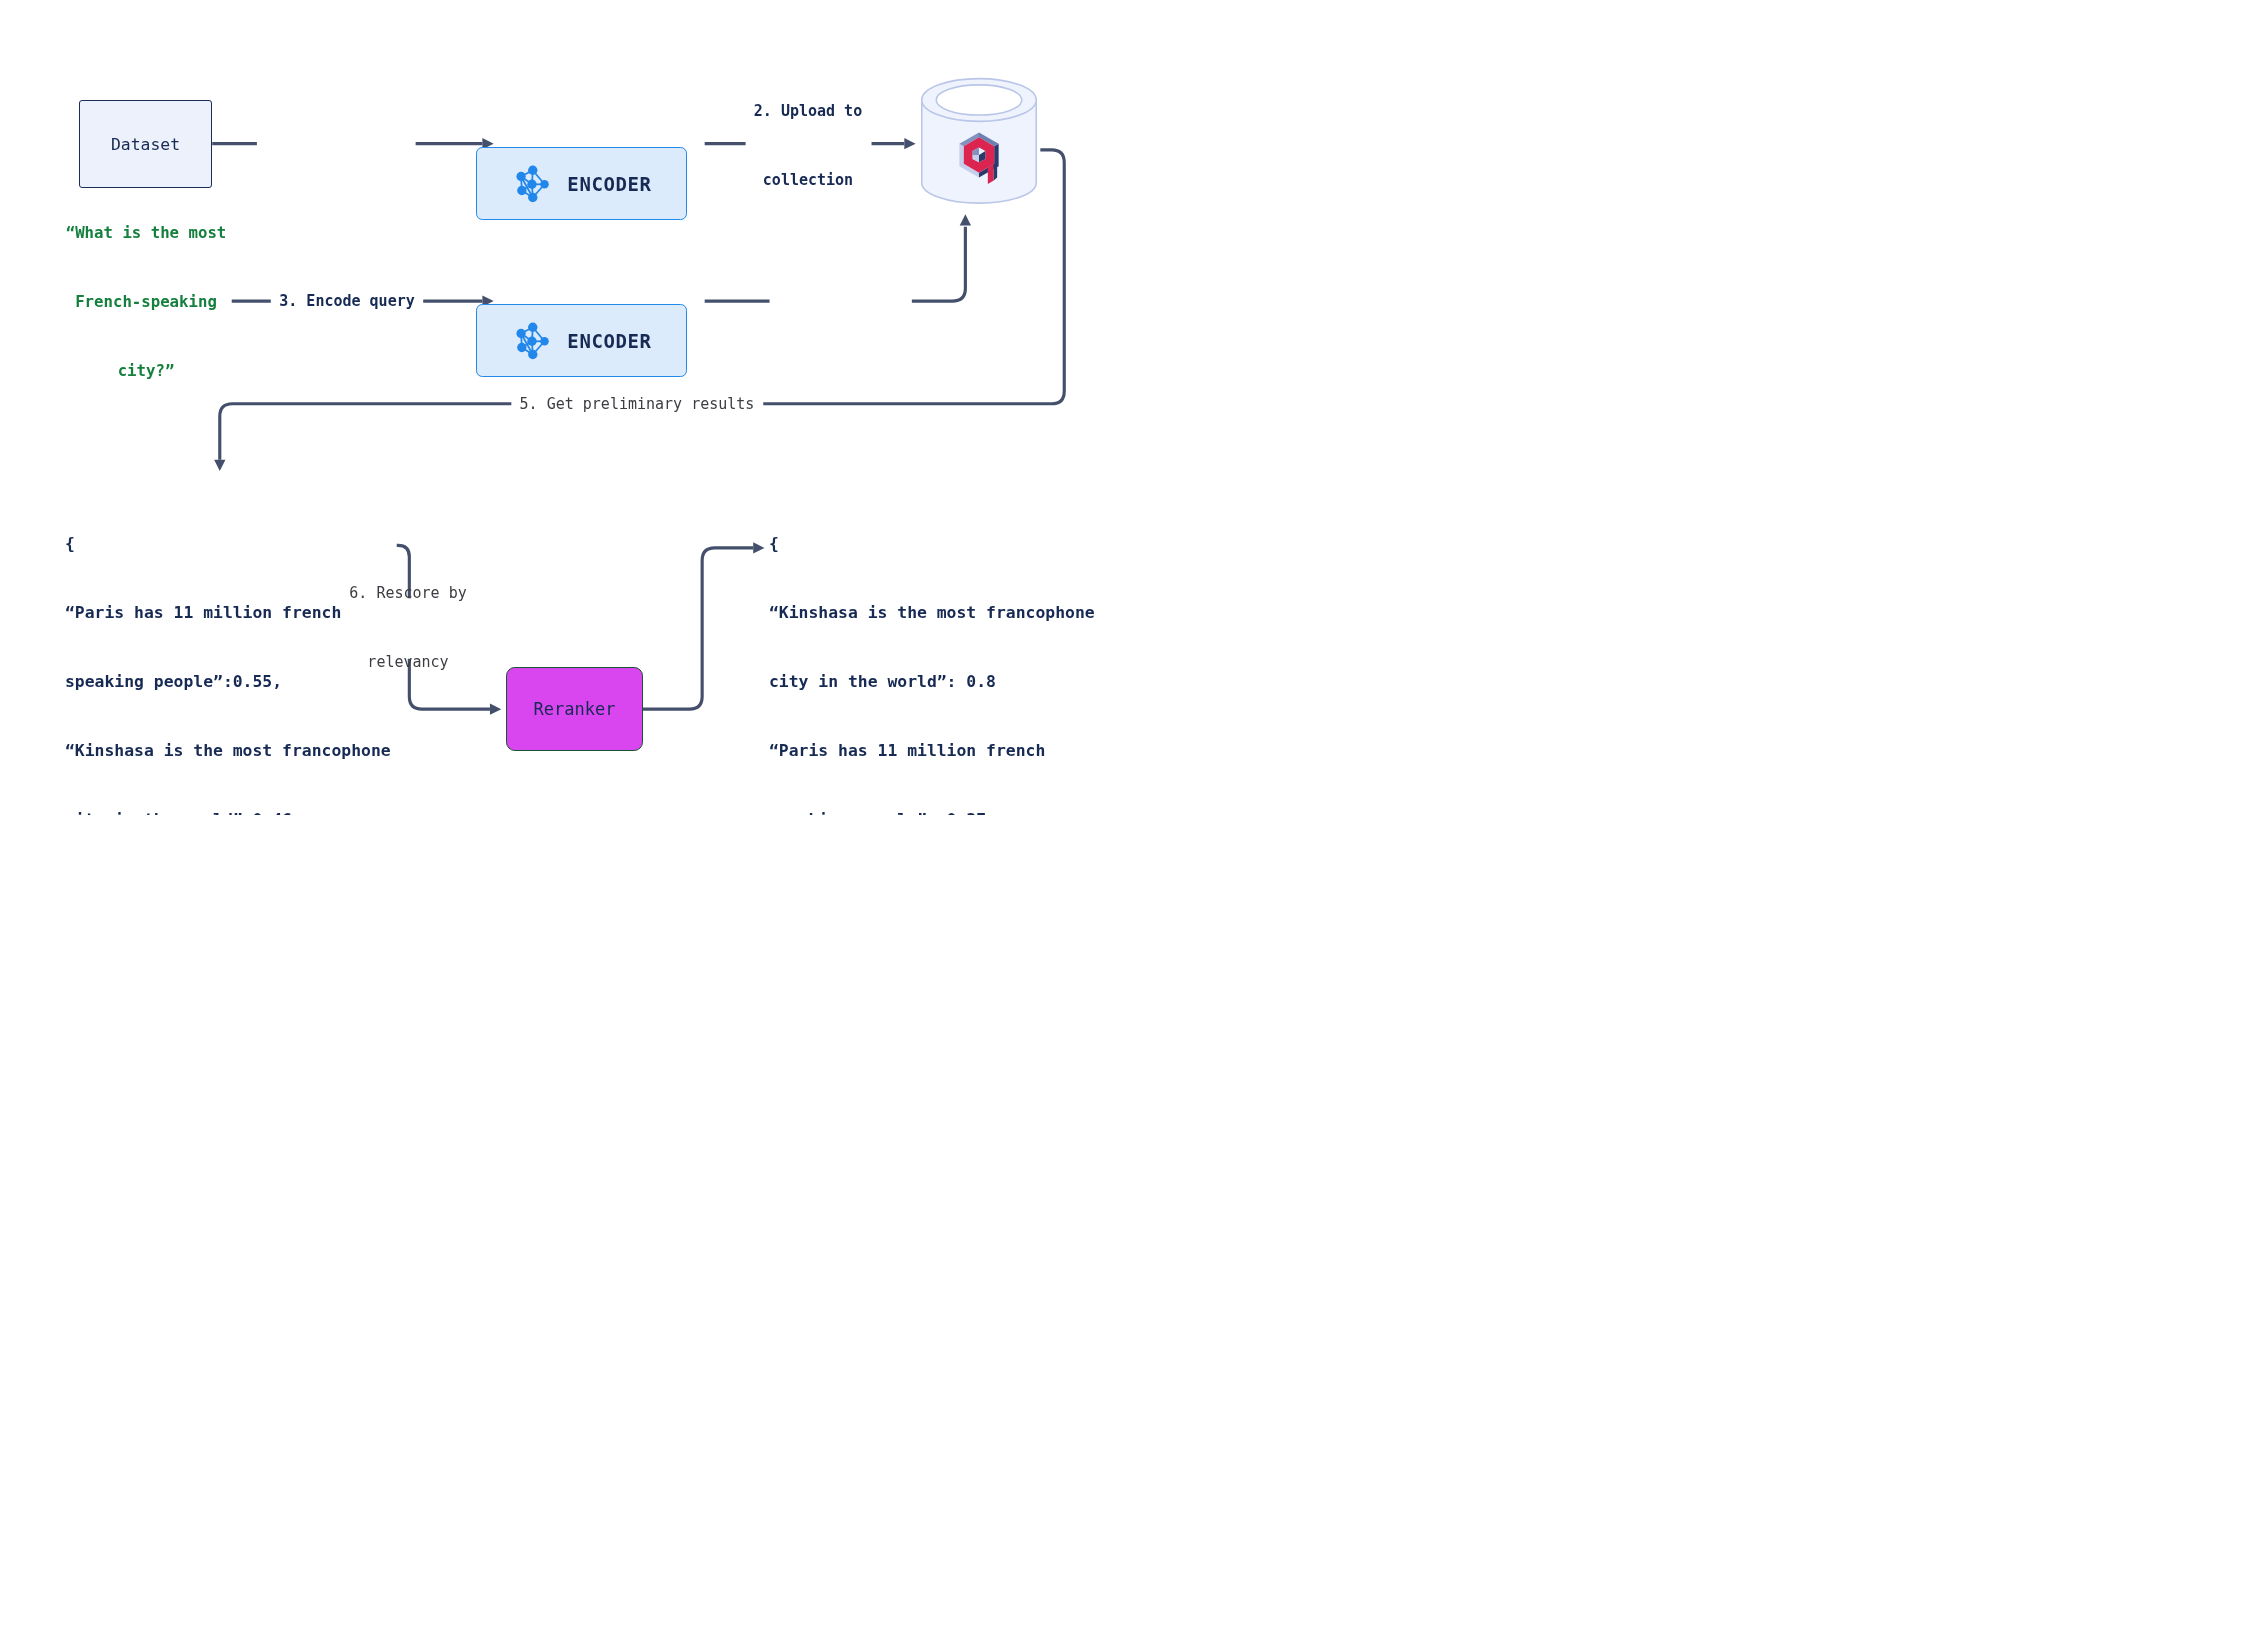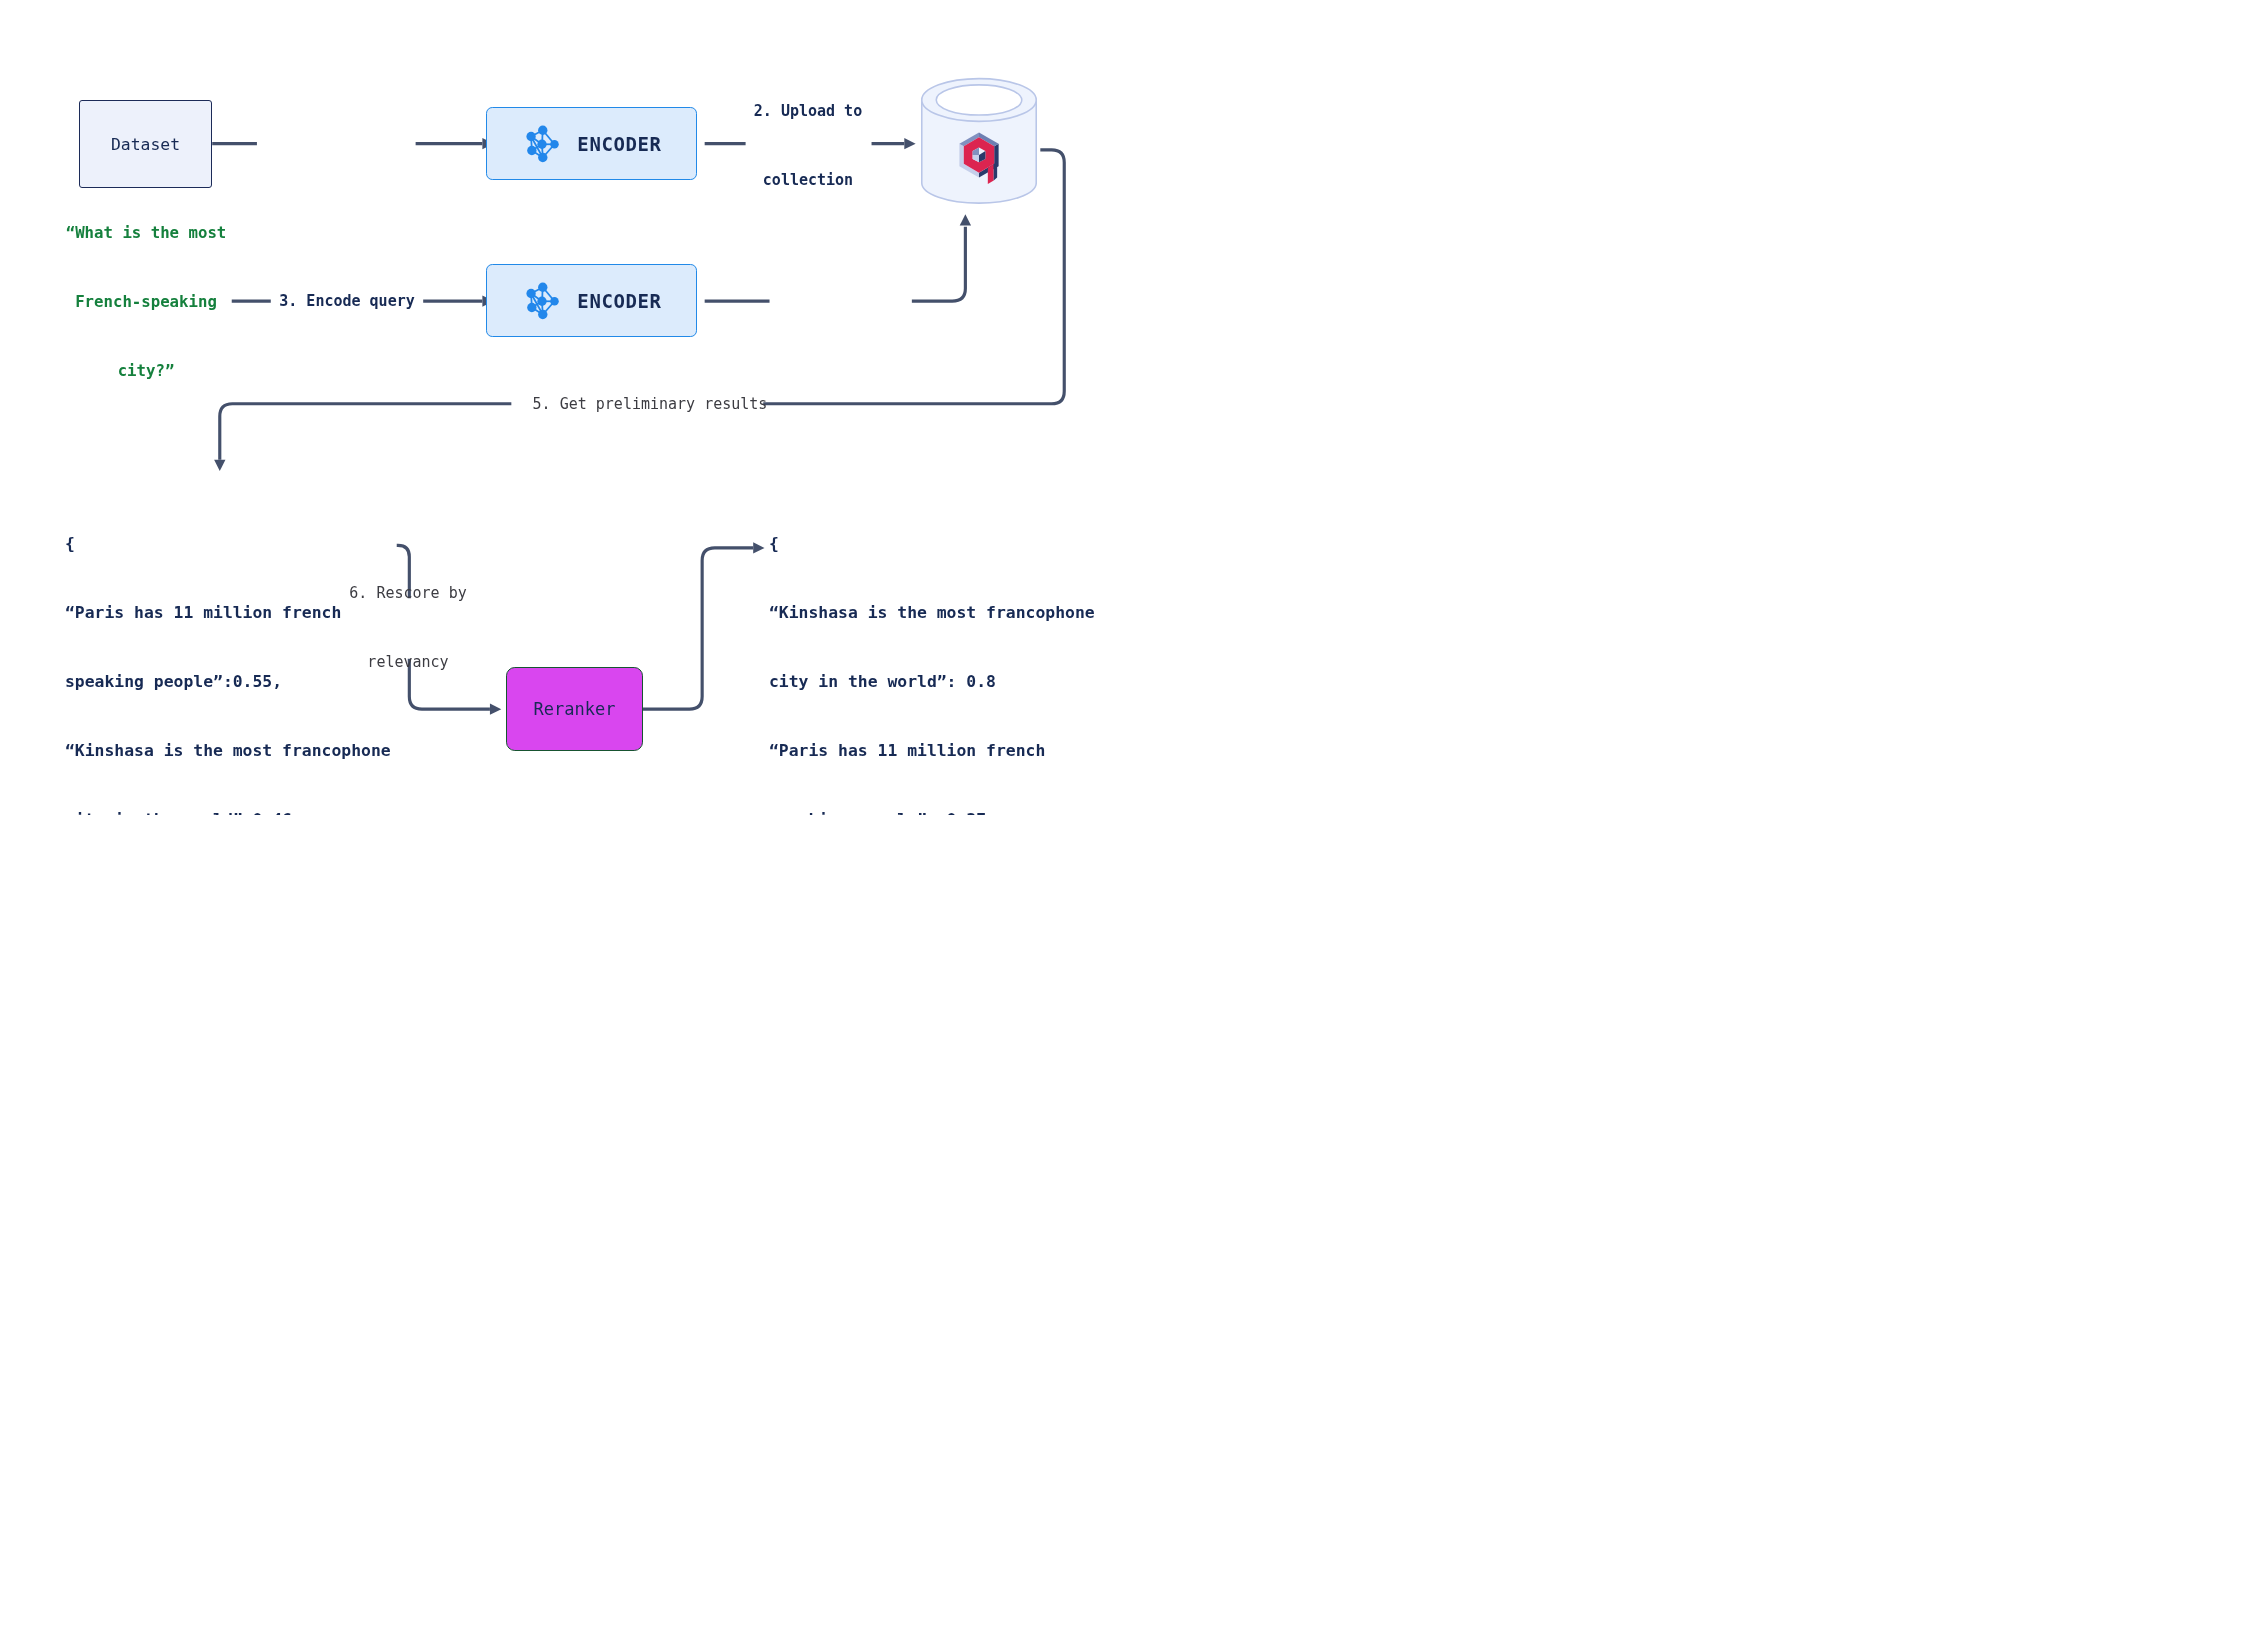--- a/index.html
+++ b/index.html
@@ -25,9 +25,9 @@
     font-size:16.4px;font-weight:500;
   }
   .node-encoder{
-    left:486px;width:211px;height:73px;
+    left:476px;width:211px;height:73px;
     background:#dcebfc;border:1.9px solid #2189e8;border-radius:6.3px;
-    gap:14px;font-size:19px;font-weight:600;letter-spacing:0.6px;
+    gap:14px;font-size:19px;font-weight:600;letter-spacing:0.6px;margin-top:40px;
   }
   .node-encoder.top{top:107px;}
   .node-encoder.bottom{top:264px;}

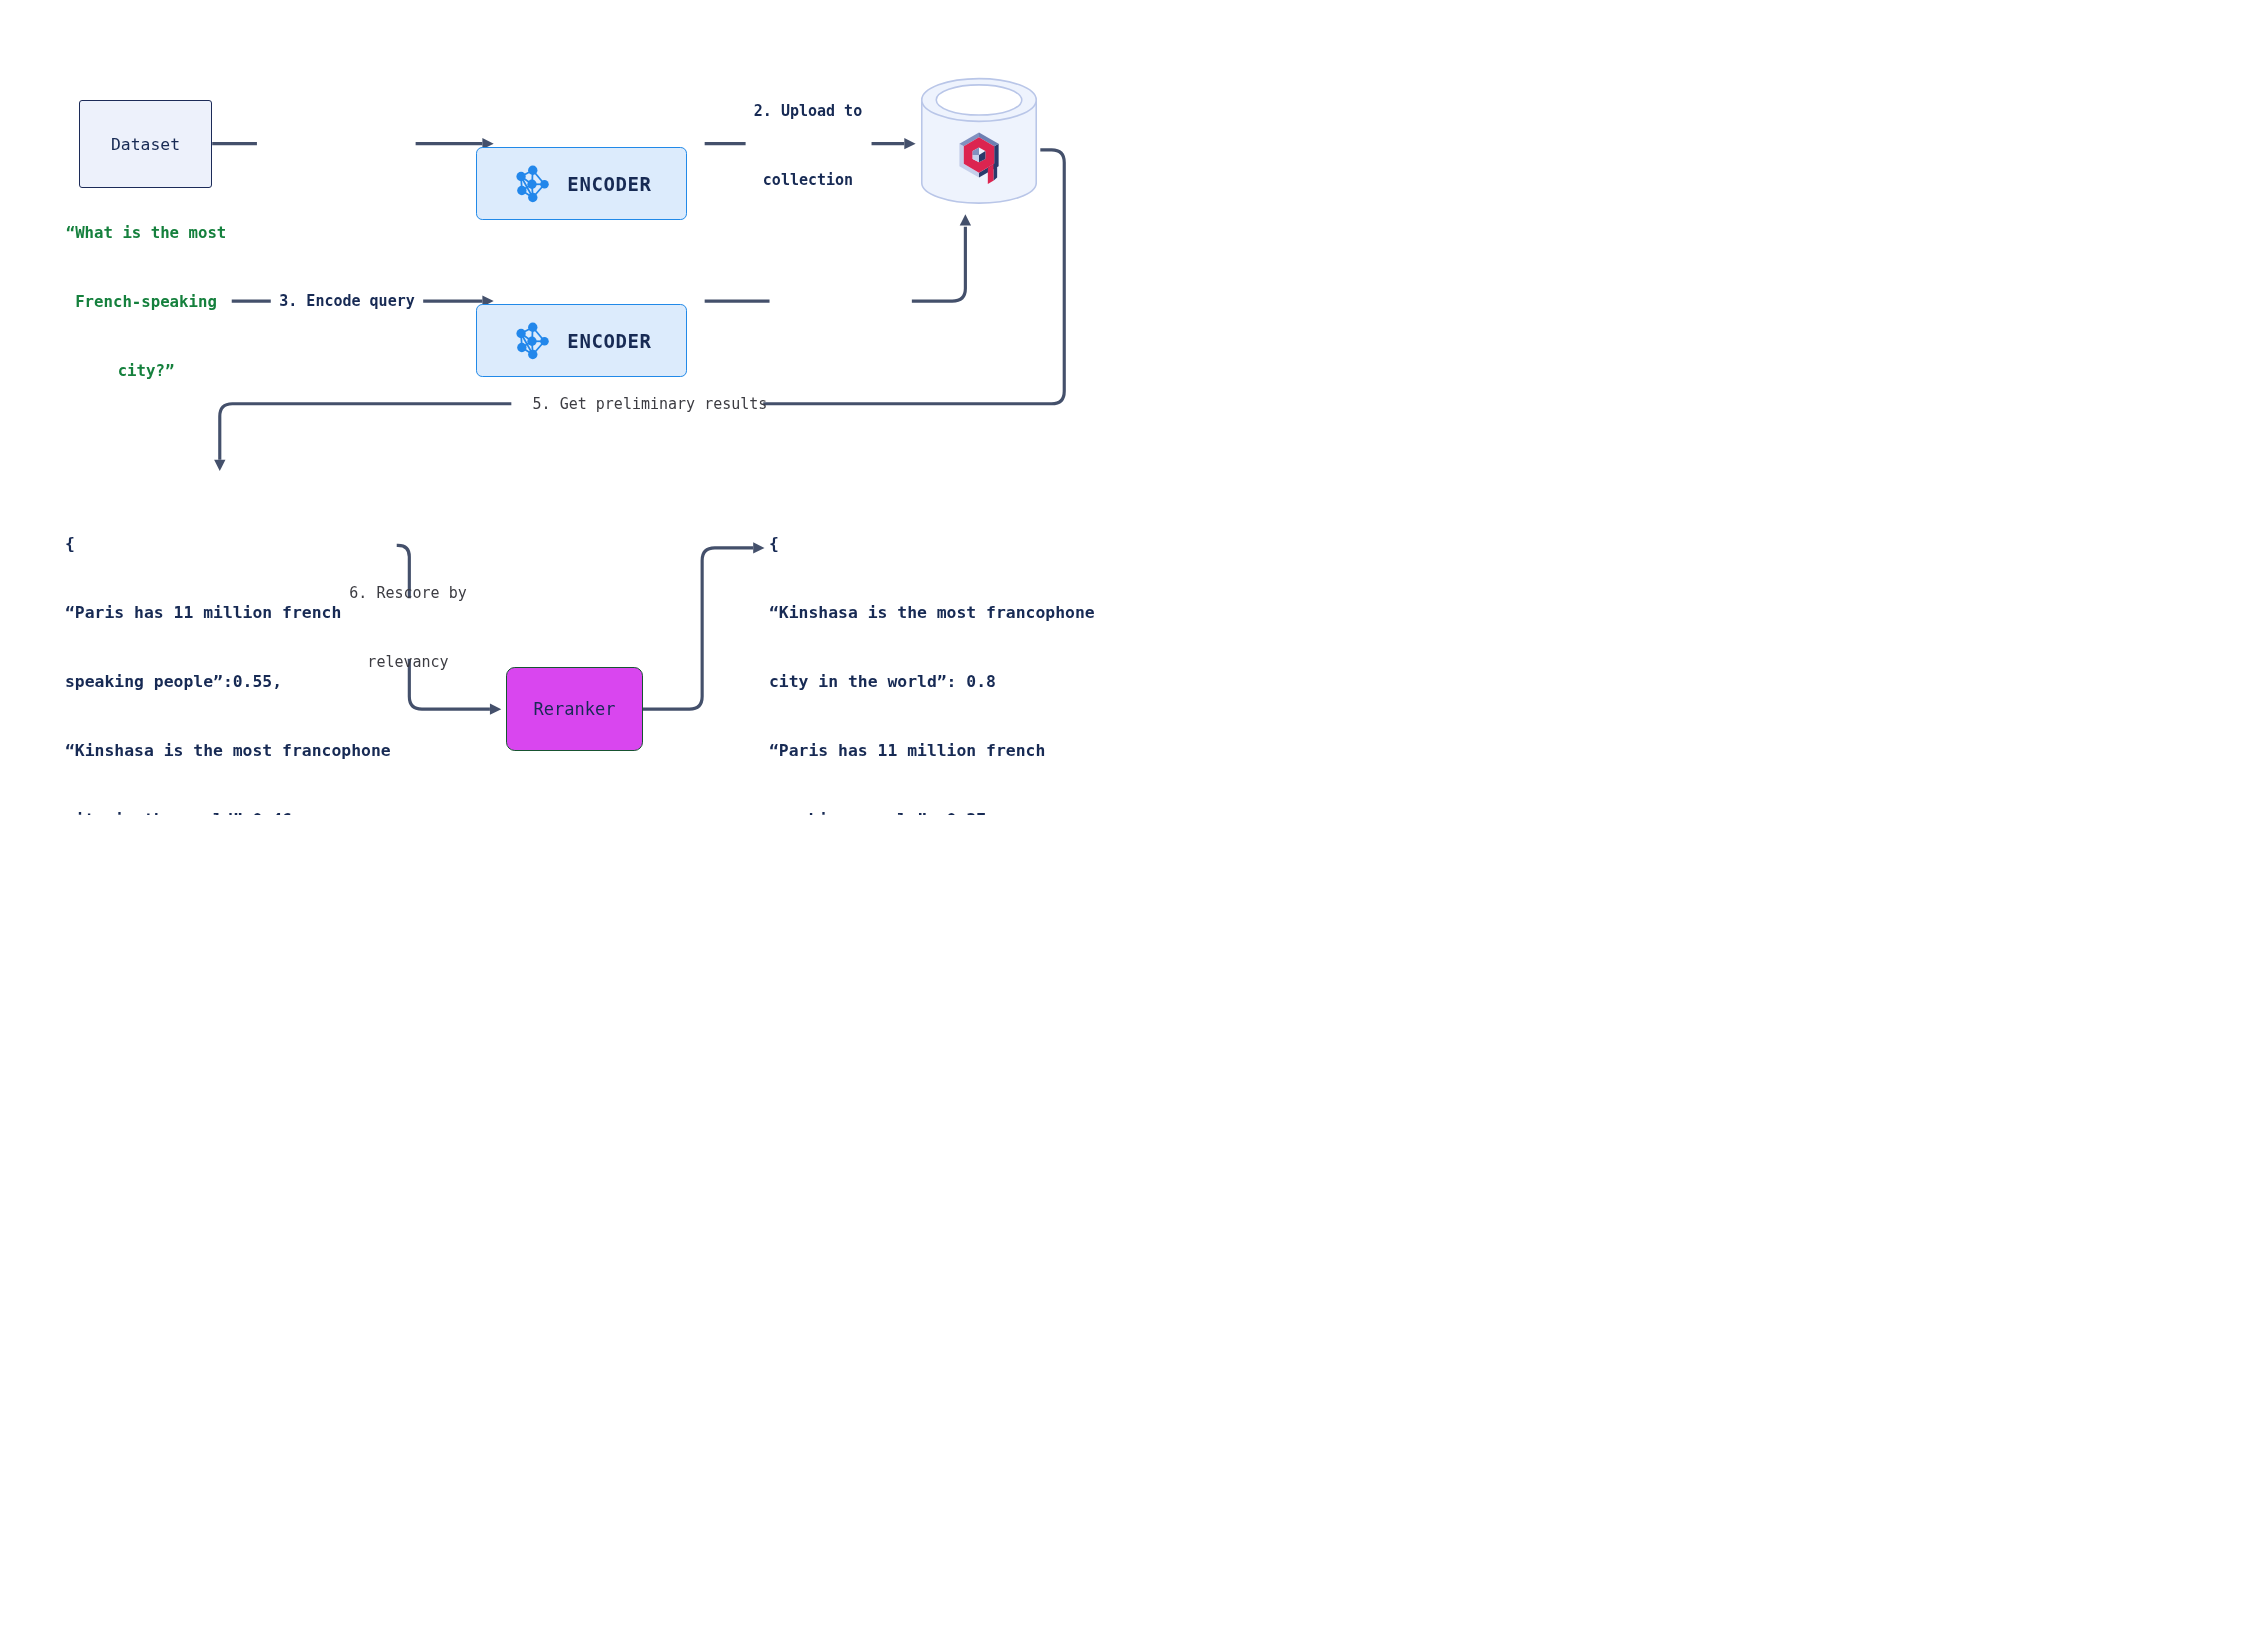--- a/index.html
+++ b/index.html
@@ -194,7 +194,7 @@
   <div class="lbl navy" style="left:347px;top:301px">
     <span>3. Encode query</span>
   </div>
-  <div class="lbl gray" style="left:650px;top:404px">
+  <div class="lbl gray" style="left:637px;top:404px">
     <span>5. Get preliminary results</span>
   </div>
   <div class="lbl gray" style="left:408px;top:628px">

